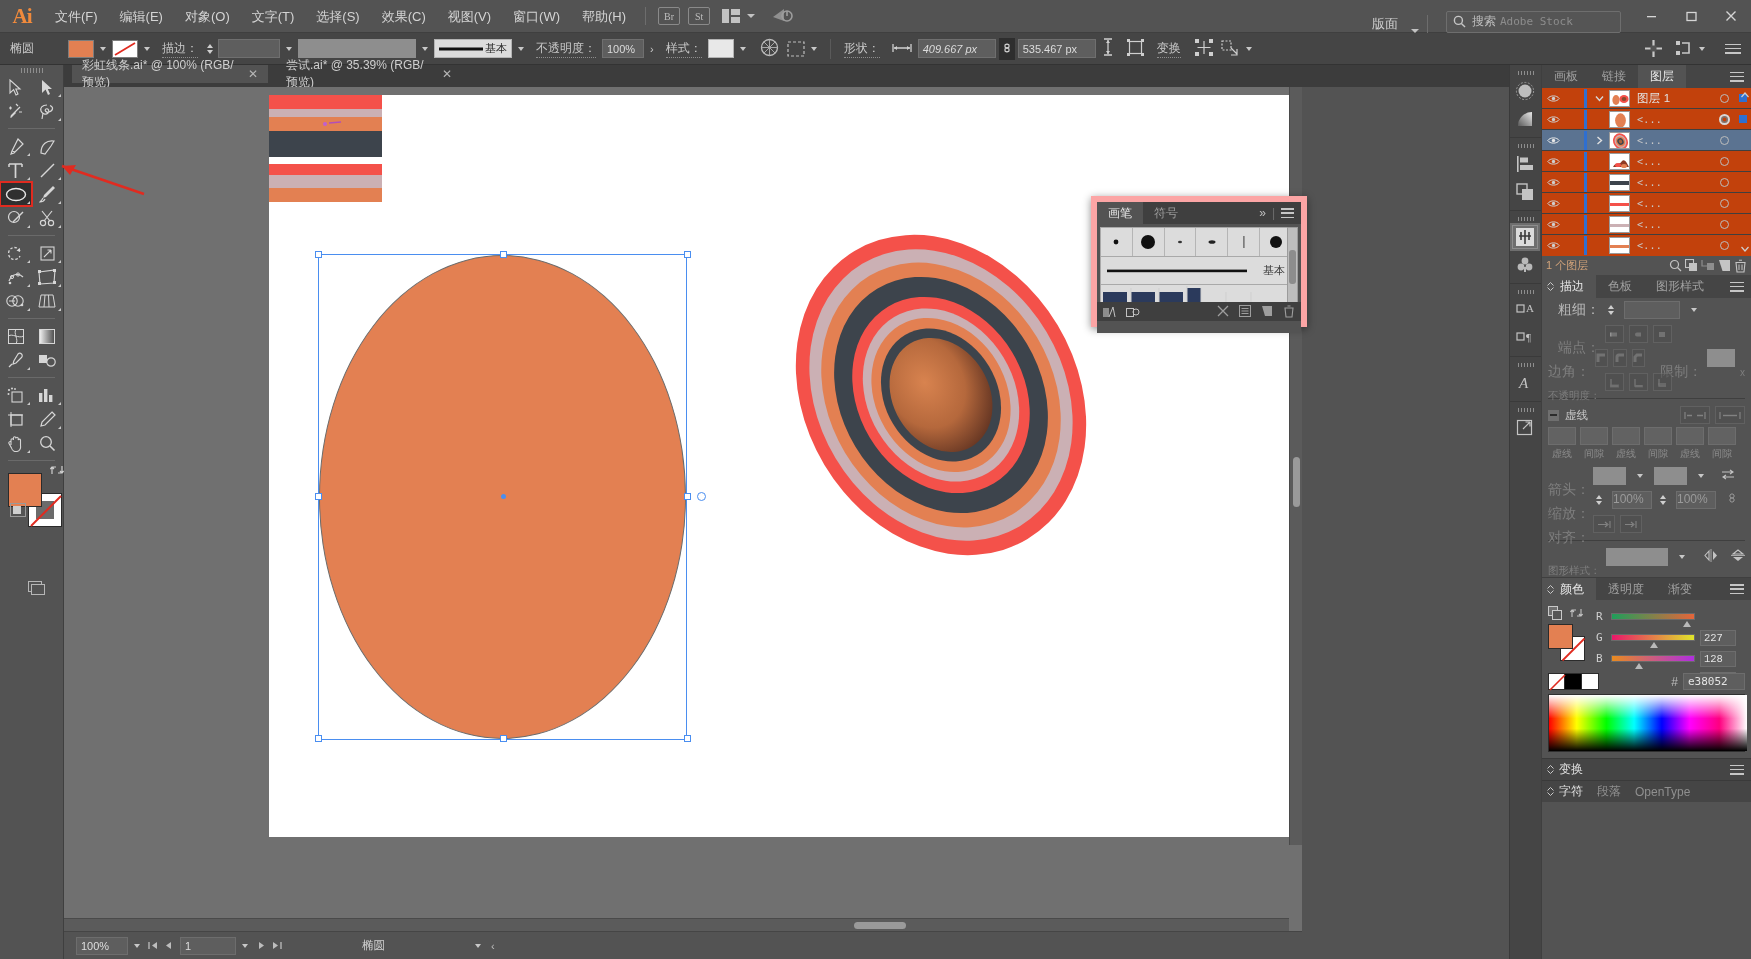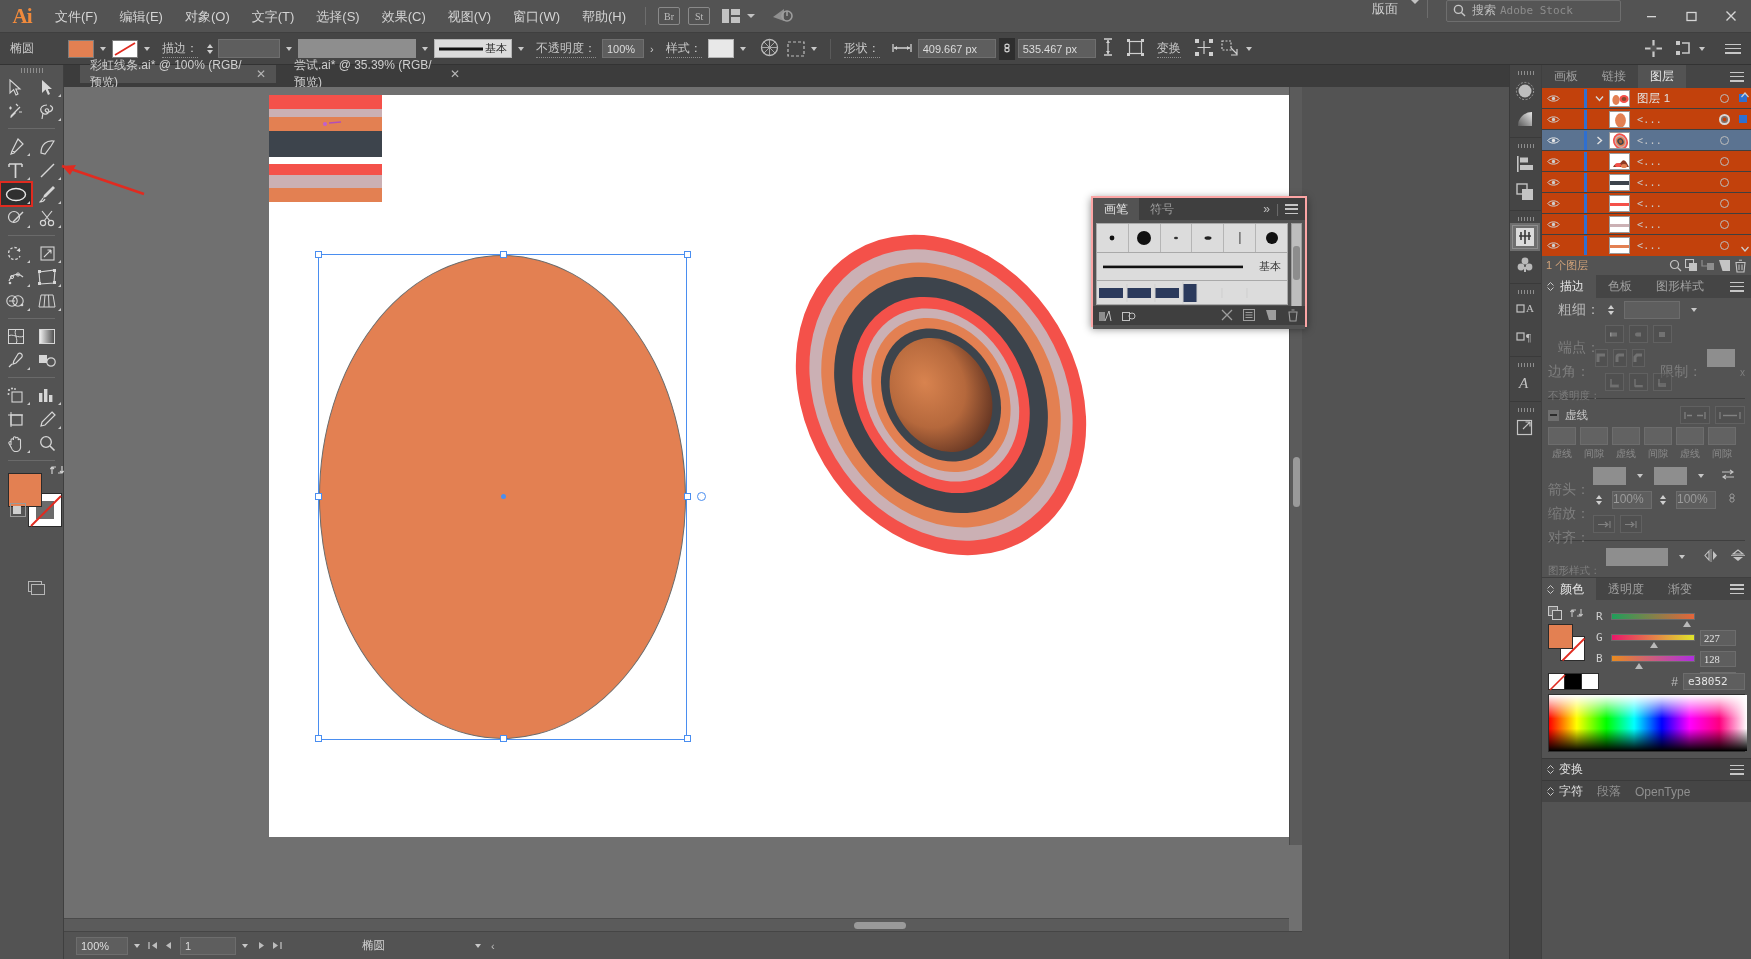--- a/index.html
+++ b/index.html
@@ -23,7 +23,7 @@
     font-family:"Liberation Serif",serif;}
   .chev{ width:0;height:0;border-left:4px solid transparent;border-right:4px solid transparent;
     border-top:4px solid #c2c2c2; margin-left:7px;}
-  .menu-right{ margin-left:auto; display:flex; align-items:flex-start; height:33px;}
+  .menu-right{ margin-left:auto; display:flex; align-items:flex-end; height:33px;}
   .banmian{ color:#cfcfcf; font-size:13px; padding:0 6px;}
   .stock-search{ display:flex; align-items:center; height:22px; width:175px;
     border:1px solid #6e6e6e; border-radius:2px; margin:0 10px; padding:0 6px; background:#555;}

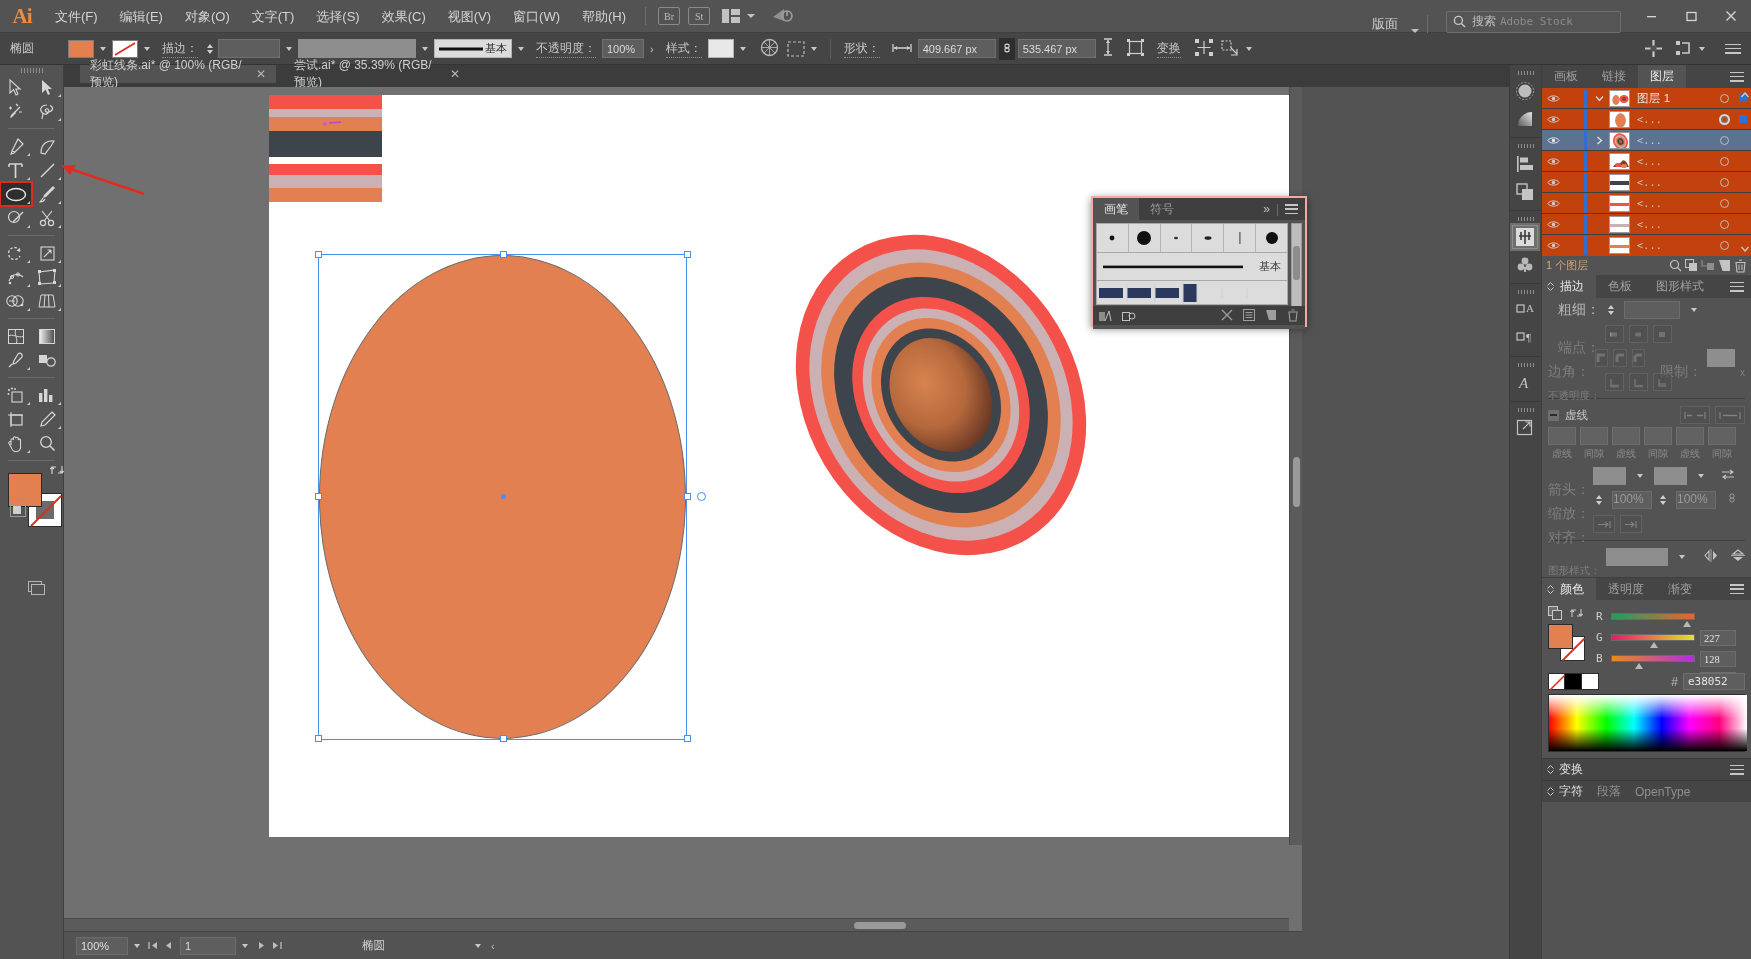--- a/index.html
+++ b/index.html
@@ -311,7 +311,7 @@
         <path d="M2 5 L5 3 L5 7 Z M18 5 L15 3 L15 7 Z" fill="#cfcfcf"></path>
       </svg>
     </div>
-    <div class="opt-field" style="width:78px;justify-content:space-between;">409.667 px</div>
+    <div class="opt-field" style="width:78px;justify-content:space-between;font-style:italic;">409.667 px</div>
     <div style="width:16px;height:22px;background:#2e2e2e;display:flex;align-items:center;justify-content:center;margin:0 3px;">
       <svg width="10" height="16" viewBox="0 0 10 16">
         <path d="M3 4 a3 3 0 0 1 4 0 v2 a3 3 0 0 1 -4 0 z M3 10 a3 3 0 0 0 4 0 v-2 a3 3 0 0 0 -4 0 z" fill="none" stroke="#d7d7d7" stroke-width="1.1"></path>

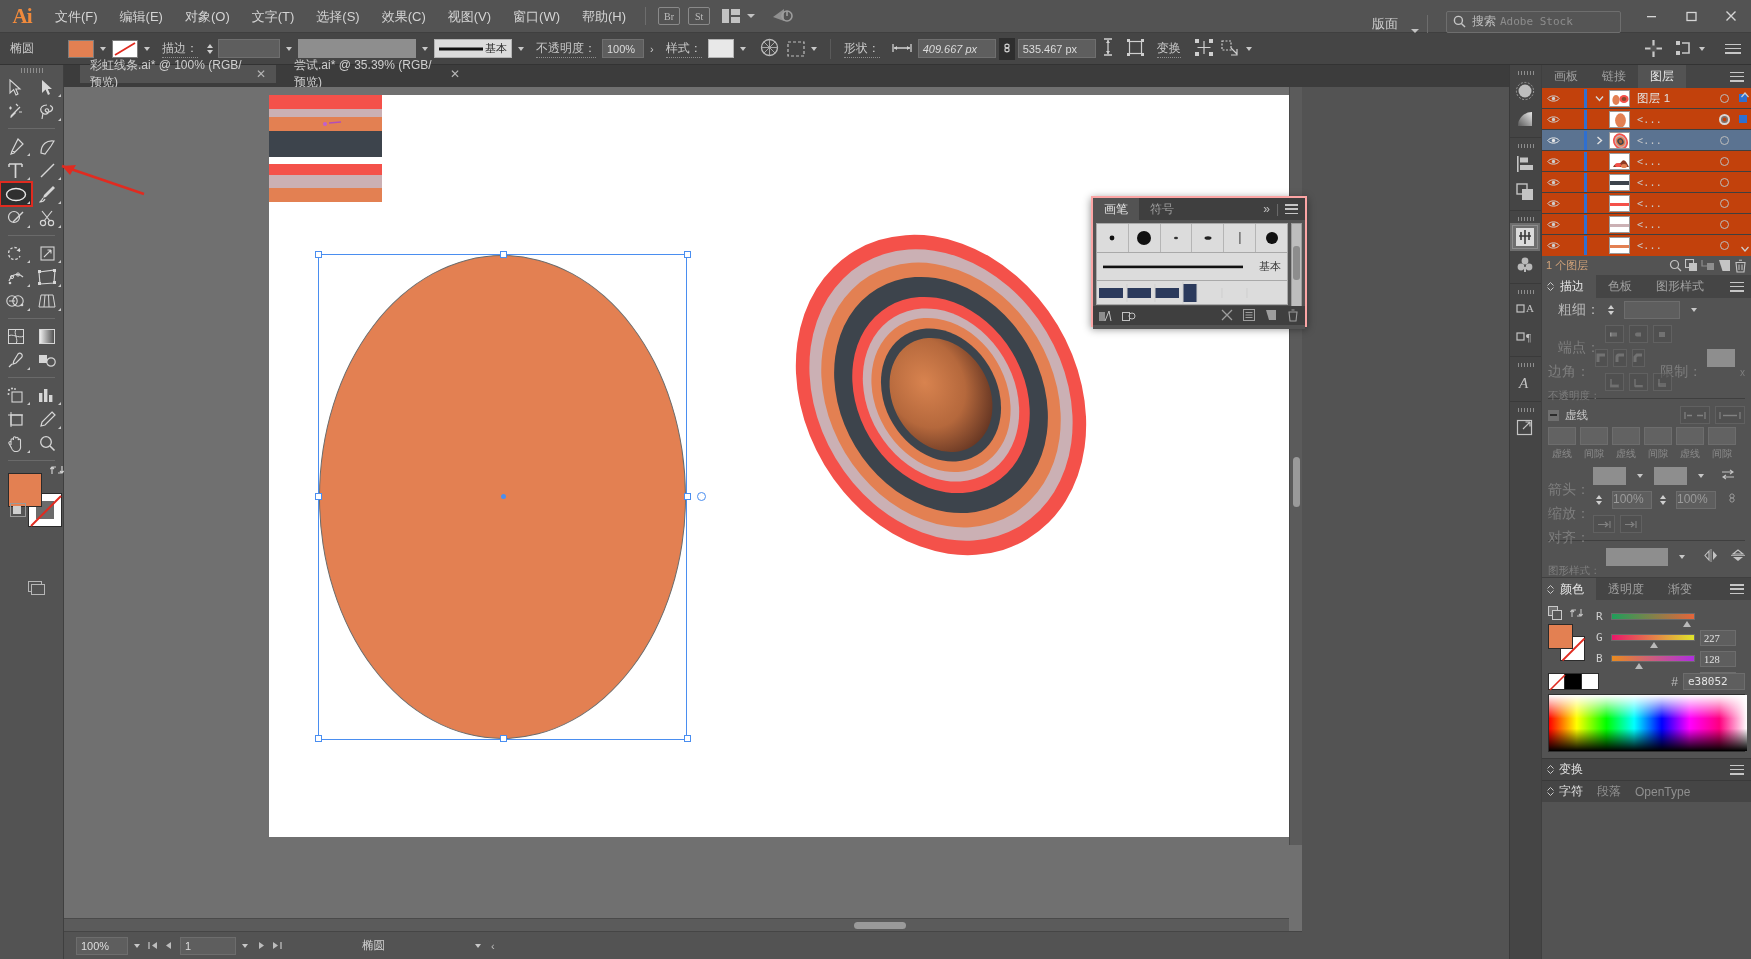--- a/index.html
+++ b/index.html
@@ -51,7 +51,7 @@
   
   .tabbar{ position:absolute; left:64px; top:65px; width:1687px; height:22px; background:#3c3c3c;}
   .doctab{ position:absolute; top:0; height:18px; display:flex; align-items:center; padding:0 10px;
-    font-size:12px; color:#cfcfcf;margin-left:8px;}
+    font-size:12px; color:#cfcfcf;}
   .doctab.active{ background:#535353;}
   .doctab .x{ margin-left:10px; color:#b6b6b6; font-size:12px;}
 

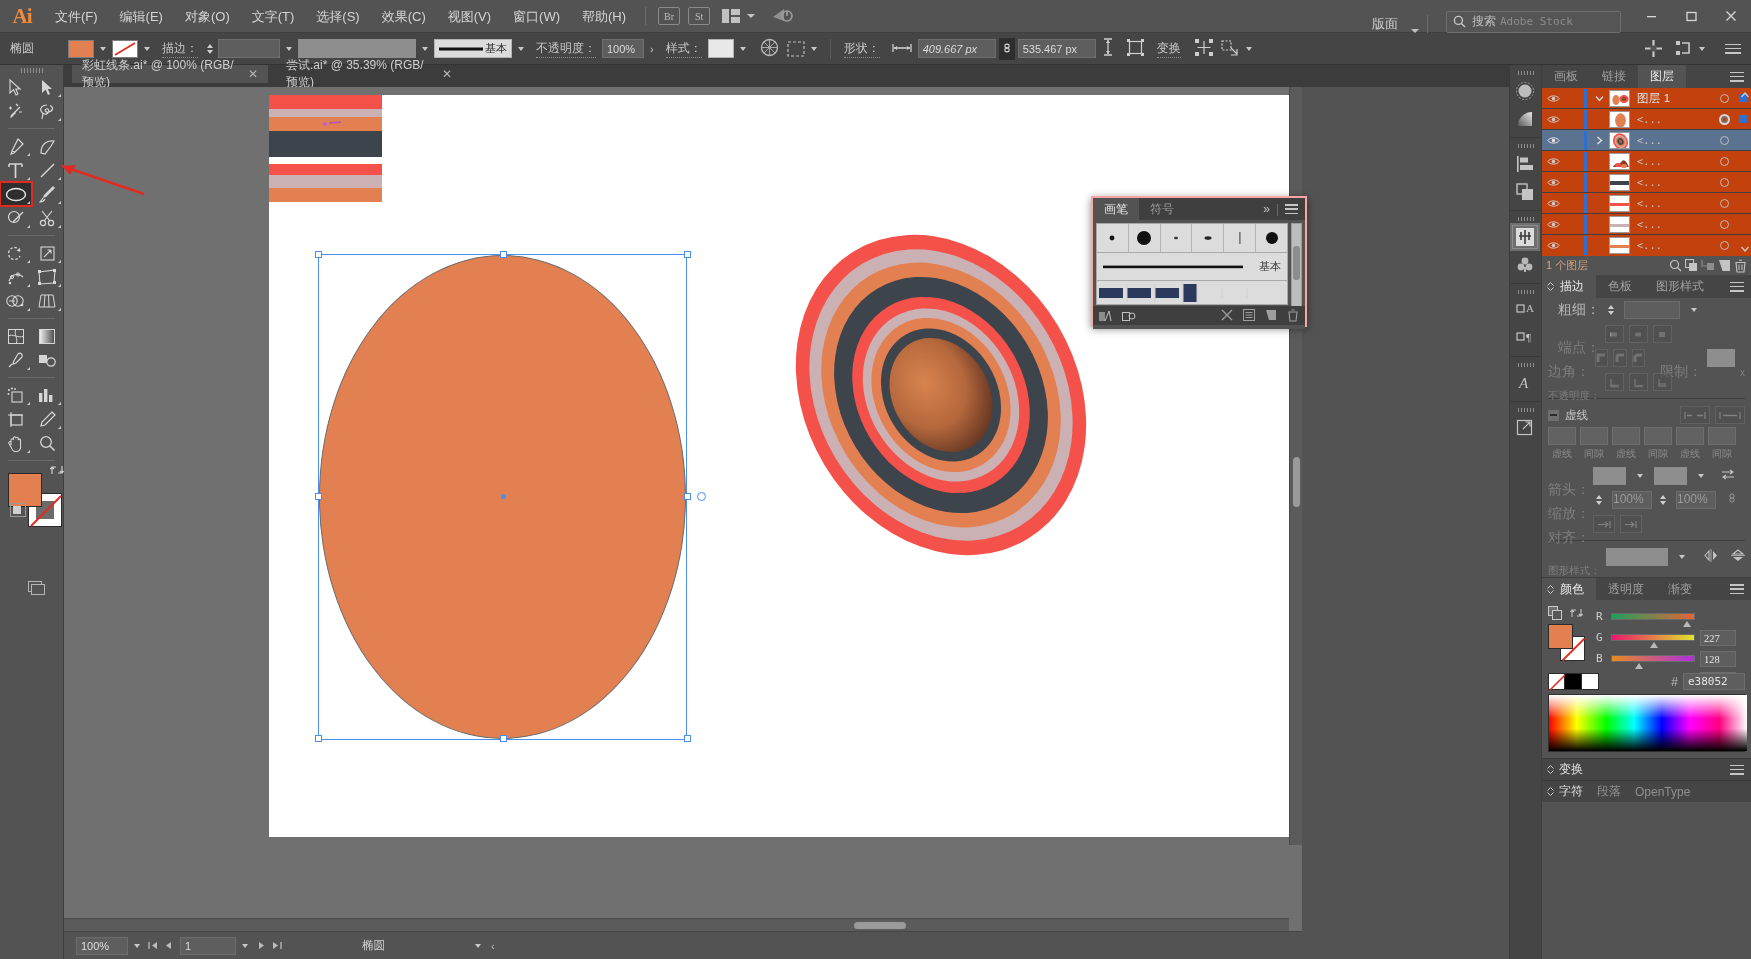--- a/index.html
+++ b/index.html
@@ -100,7 +100,7 @@
 
   
   .brushpanel{ position:absolute; left:1091px; top:196px; width:216px; height:131px;
-    background:#3f3f3f; border:2px solid #fca5a5; box-shadow:0 2px 8px rgba(0,0,0,.45);}
+    background:#3f3f3f; border:6px solid #fca5a5; box-shadow:0 2px 8px rgba(0,0,0,.45);}
   .bp-tabs{ height:22px; display:flex; align-items:stretch; background:#3f3f3f;}
   .bp-tab{ padding:0 11px; display:flex; align-items:center; font-size:12px; color:#9d9d9d;}
   .bp-tab.active{ background:#535353; color:#e6e6e6;}

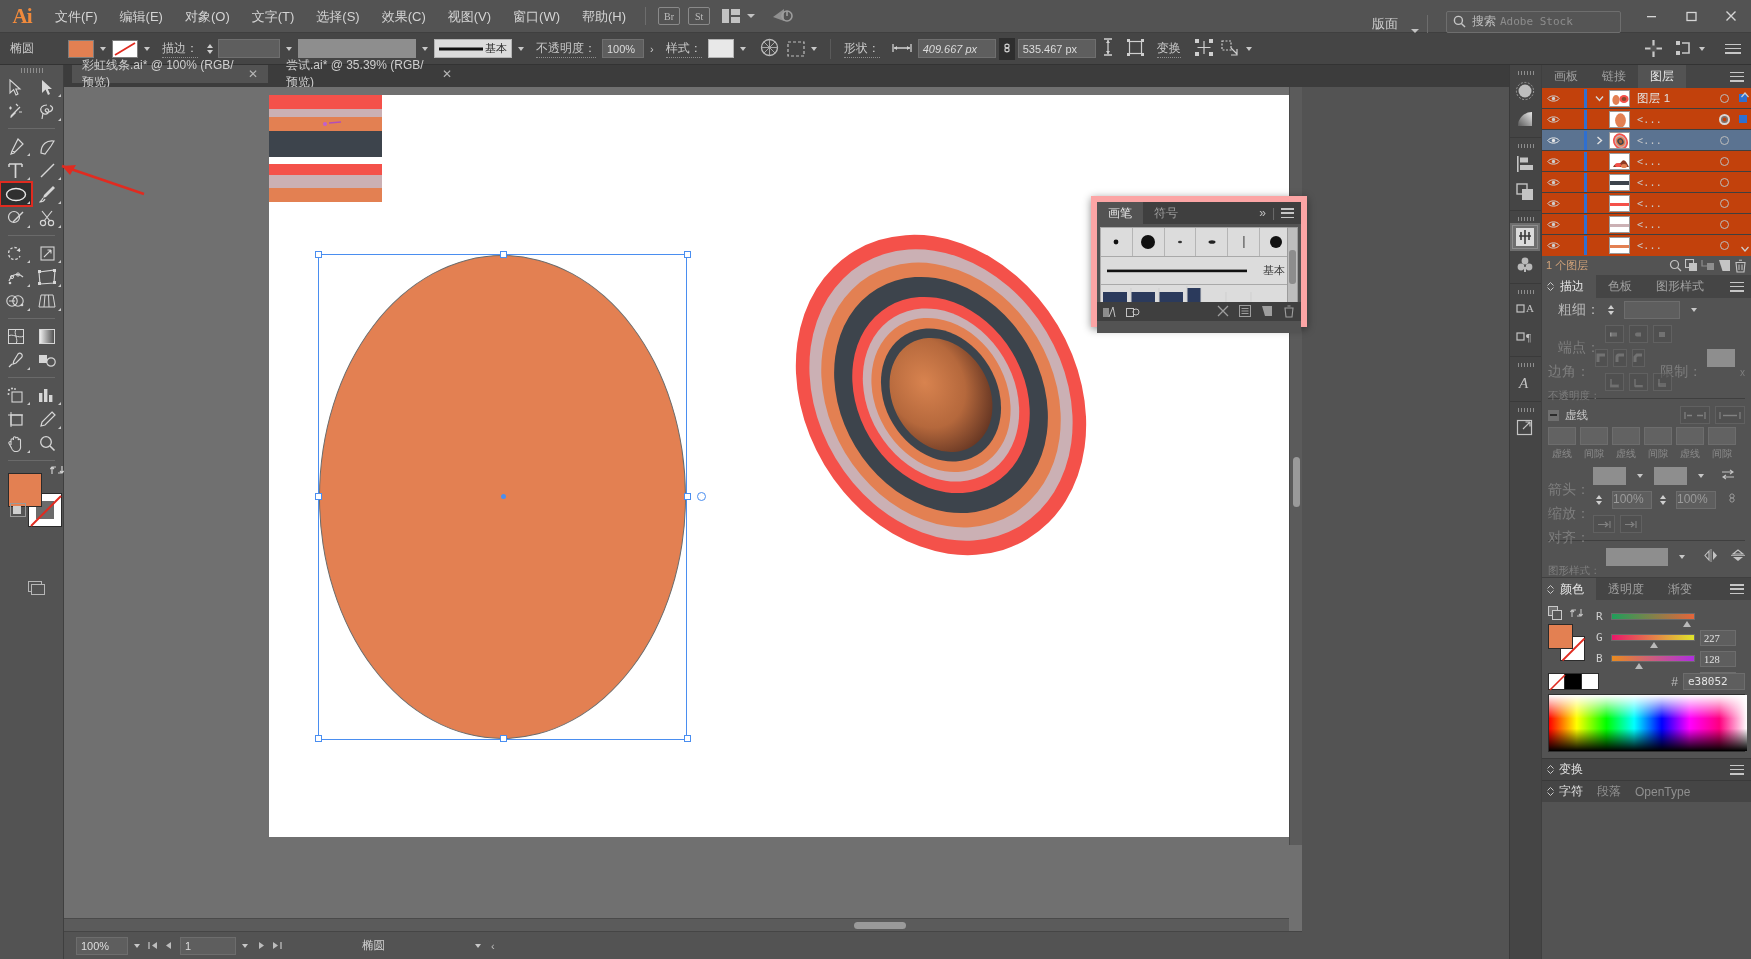--- a/index.html
+++ b/index.html
@@ -166,7 +166,7 @@
   .cp-slider{ position:relative; height:7px; width:84px; border:1px solid #6a6a6a;}
   .cp-knob{ position:absolute; top:6px; width:9px;height:7px; }
   .cp-val{ width:36px;height:16px;background:#5e5e5e;border:1px solid #6d6d6d; color:#e4e4e4;
-    font-size:10.5px; display:flex;align-items:center; padding-left:3px; font-family:Liberation Serif, serif;margin-top:43px;}
+    font-size:10.5px; display:flex;align-items:center; padding-left:3px; font-family:Liberation Mono, monospace;margin-top:43px;}
   .spectrum{ height:58px; margin:4px 6px 0 6px; border:1px solid #2f2f2f;}
 
   .collapsed-bar{ display:flex; align-items:center; height:22px; background:#454545; border-top:1px solid #3a3a3a;}

